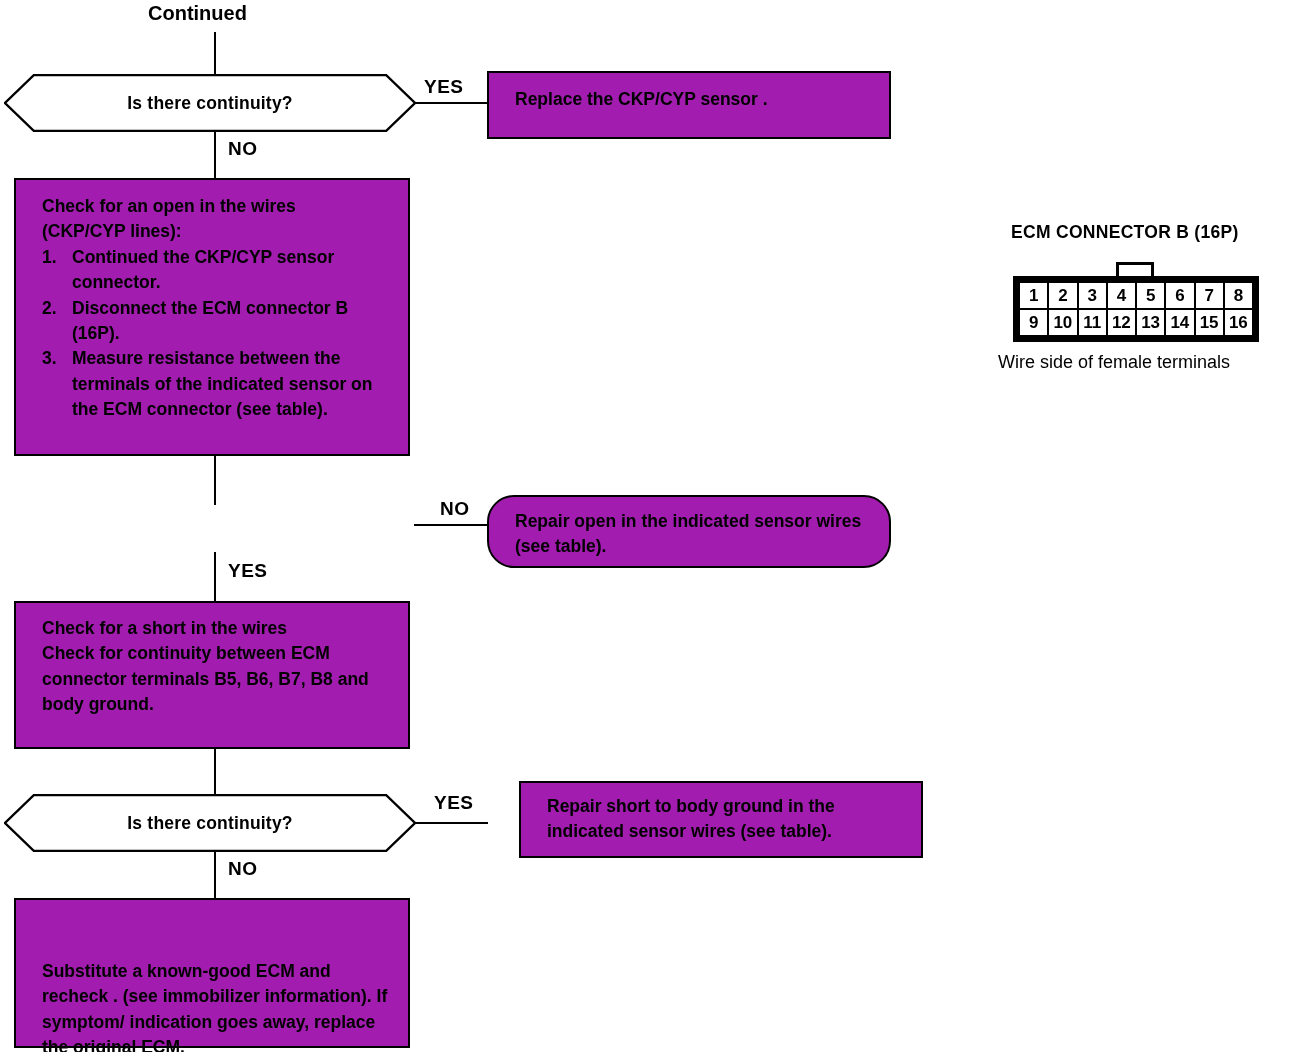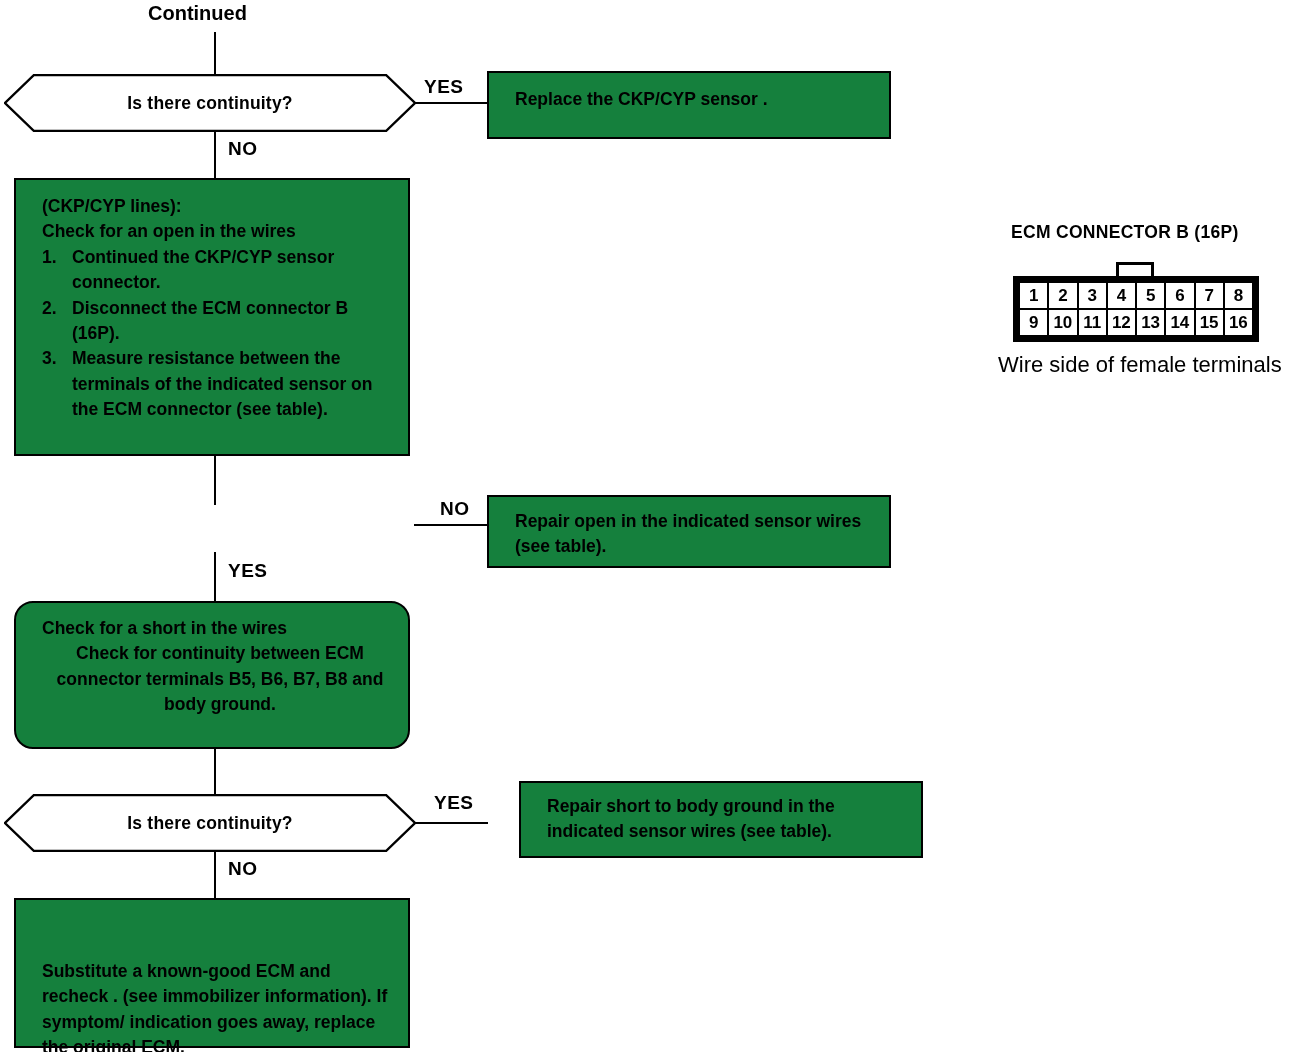--- a/index.html
+++ b/index.html
@@ -34,7 +34,7 @@
   .box {
     position: absolute;
     border: 2px solid #000;
-    background: #15803d;
+    background: #a21caf;
     box-sizing: border-box;
   }
   .box-inner {

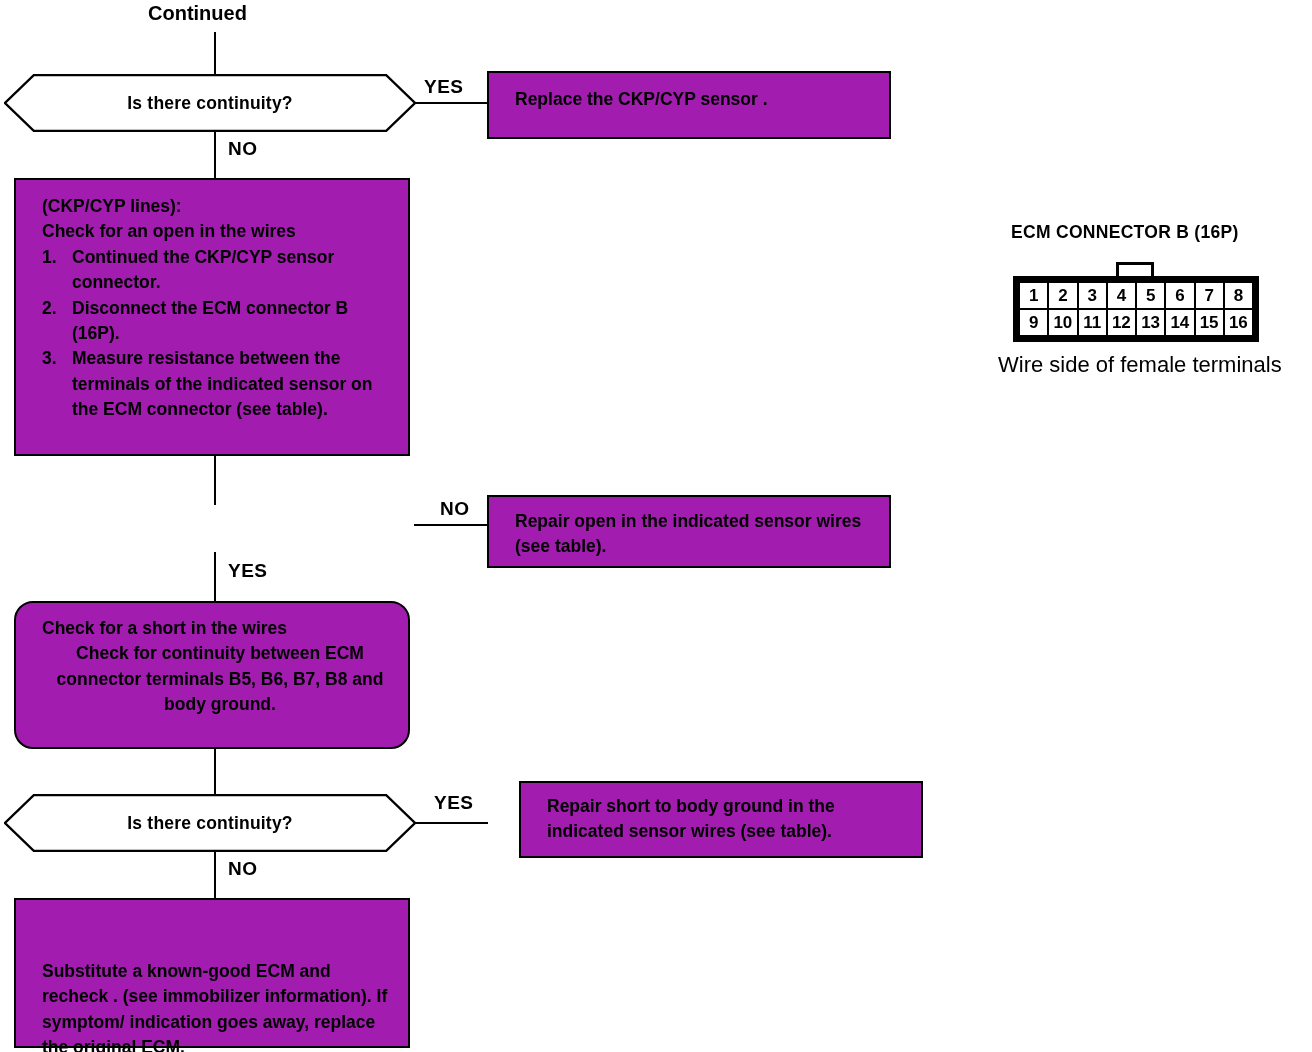--- a/index.html
+++ b/index.html
@@ -173,8 +173,8 @@
 
   <div class="box" style="left:14px; top:178px; width:396px; height:278px;">
     <div class="box-inner" style="padding-top:14px;">
+      <div class="bold-head">Check for an open in the wires</div>
       <div class="bold-head">(CKP/CYP lines):</div>
-      <div class="bold-head">Check for an open in the wires</div>
       <ul class="ol">
         <li>
           <span class="num">1.</span>

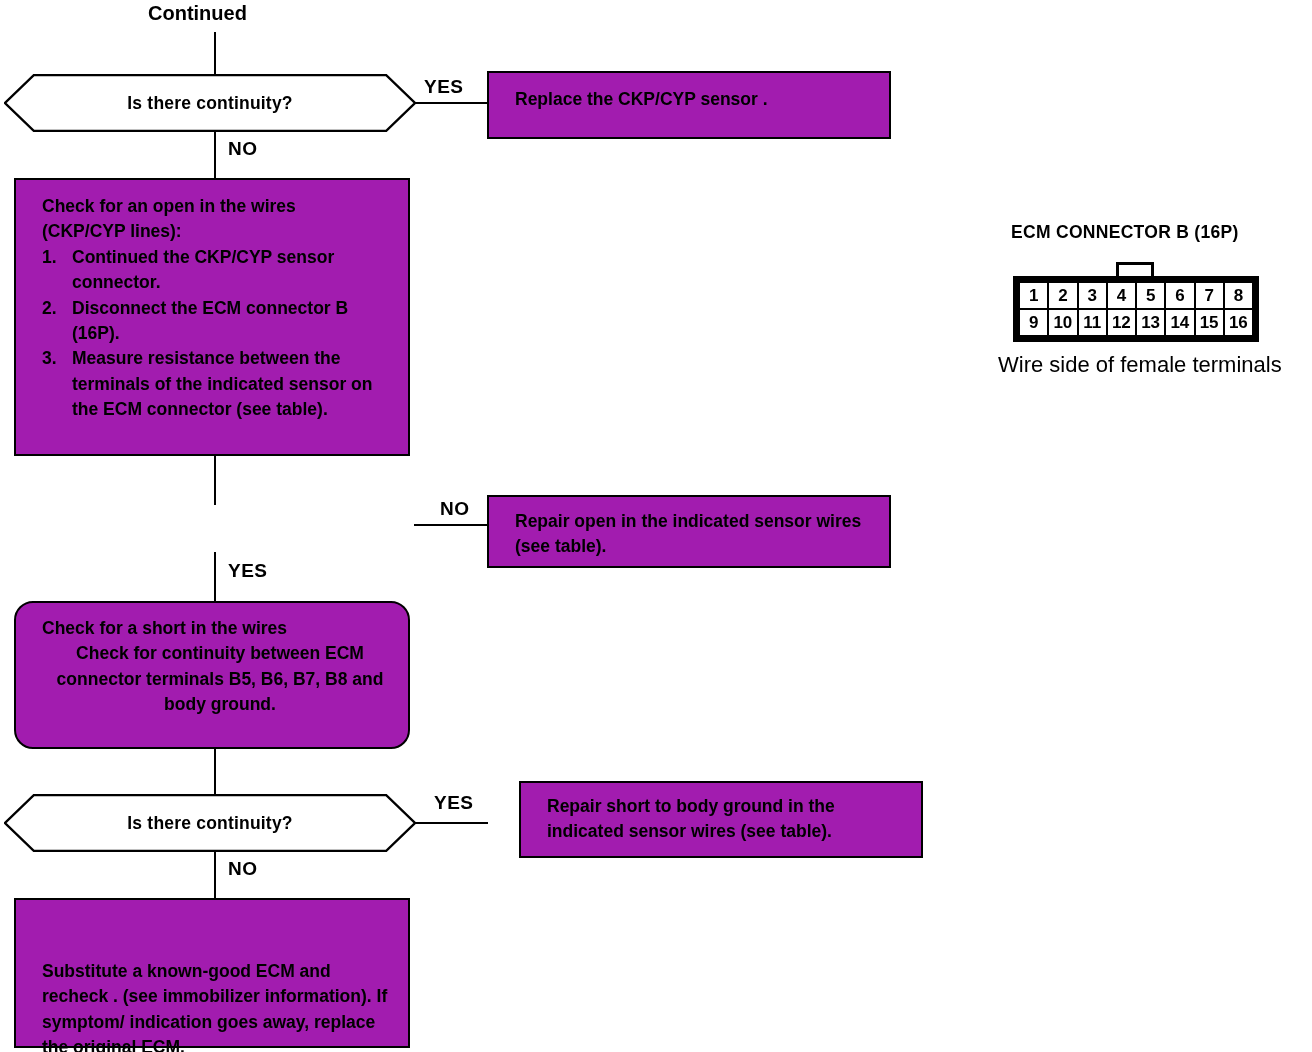--- a/index.html
+++ b/index.html
@@ -104,7 +104,7 @@
   }
   .conn-caption {
     position: absolute;
-    font-size: 22px;
+    font-size: 18px;
     font-weight: normal;
   }
   .conn-wrap {

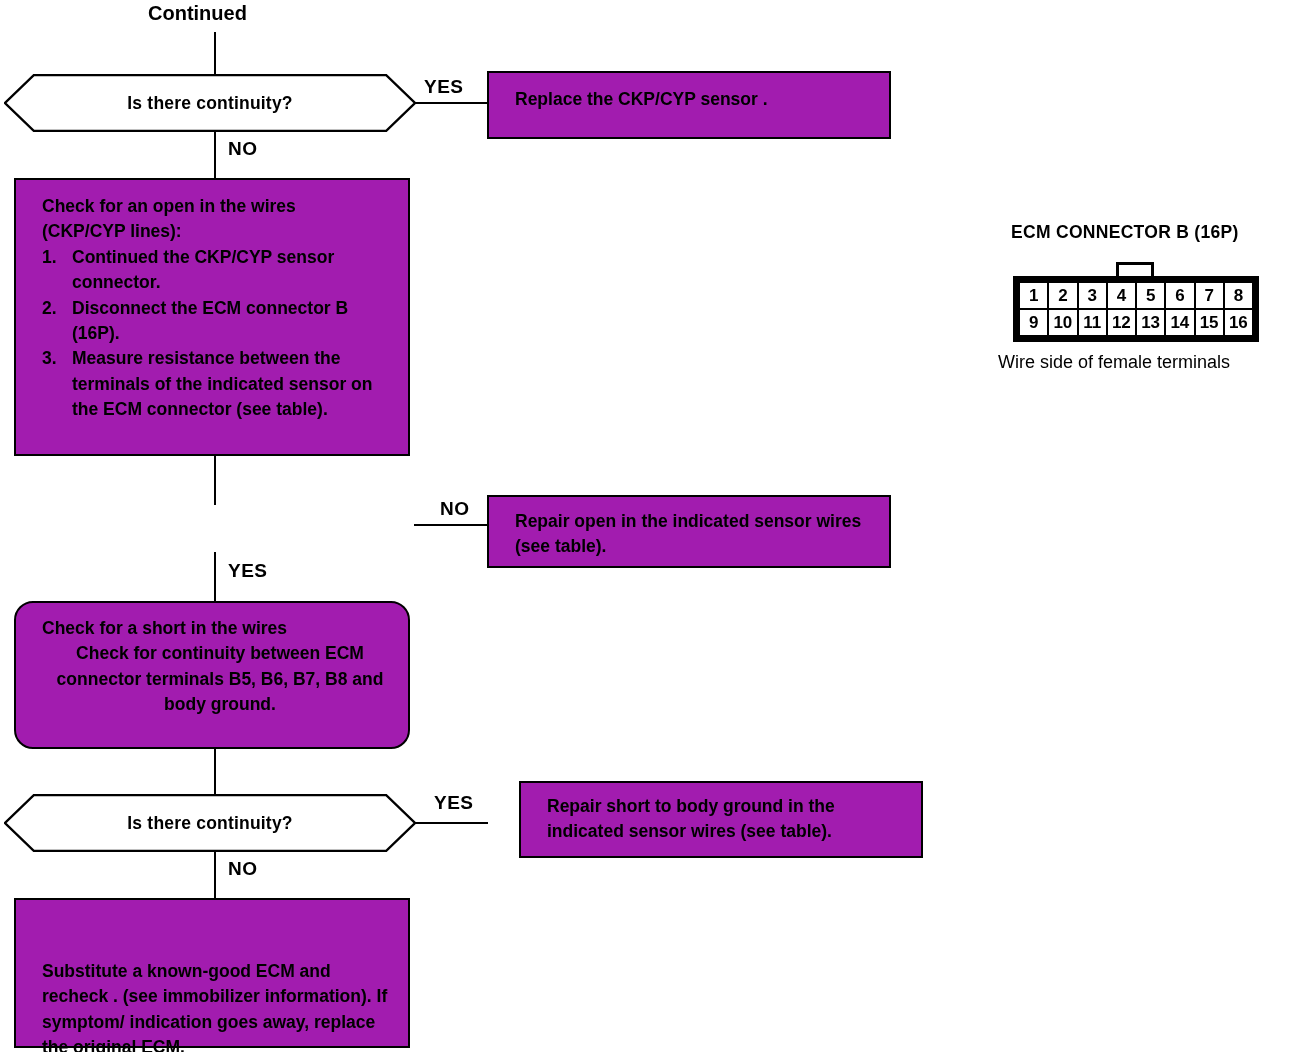--- a/index.html
+++ b/index.html
@@ -198,7 +198,7 @@
   <div class="hline" style="left:414px; top:524px; width:74px;"></div>
   <div class="branch" style="left:440px; top:498px;">NO</div>
 
-  <div class="box" style="left:487px; top:495px; width:404px; height:73px;">
+  <div class="box" style="left:487px; top:495px; width:404px; height:73px;border-radius:27px;">
     <div class="box-inner" style="padding-top:12px;">
       <div class="bold-head">Repair open in the indicated sensor wires (see table).</div>
     </div>

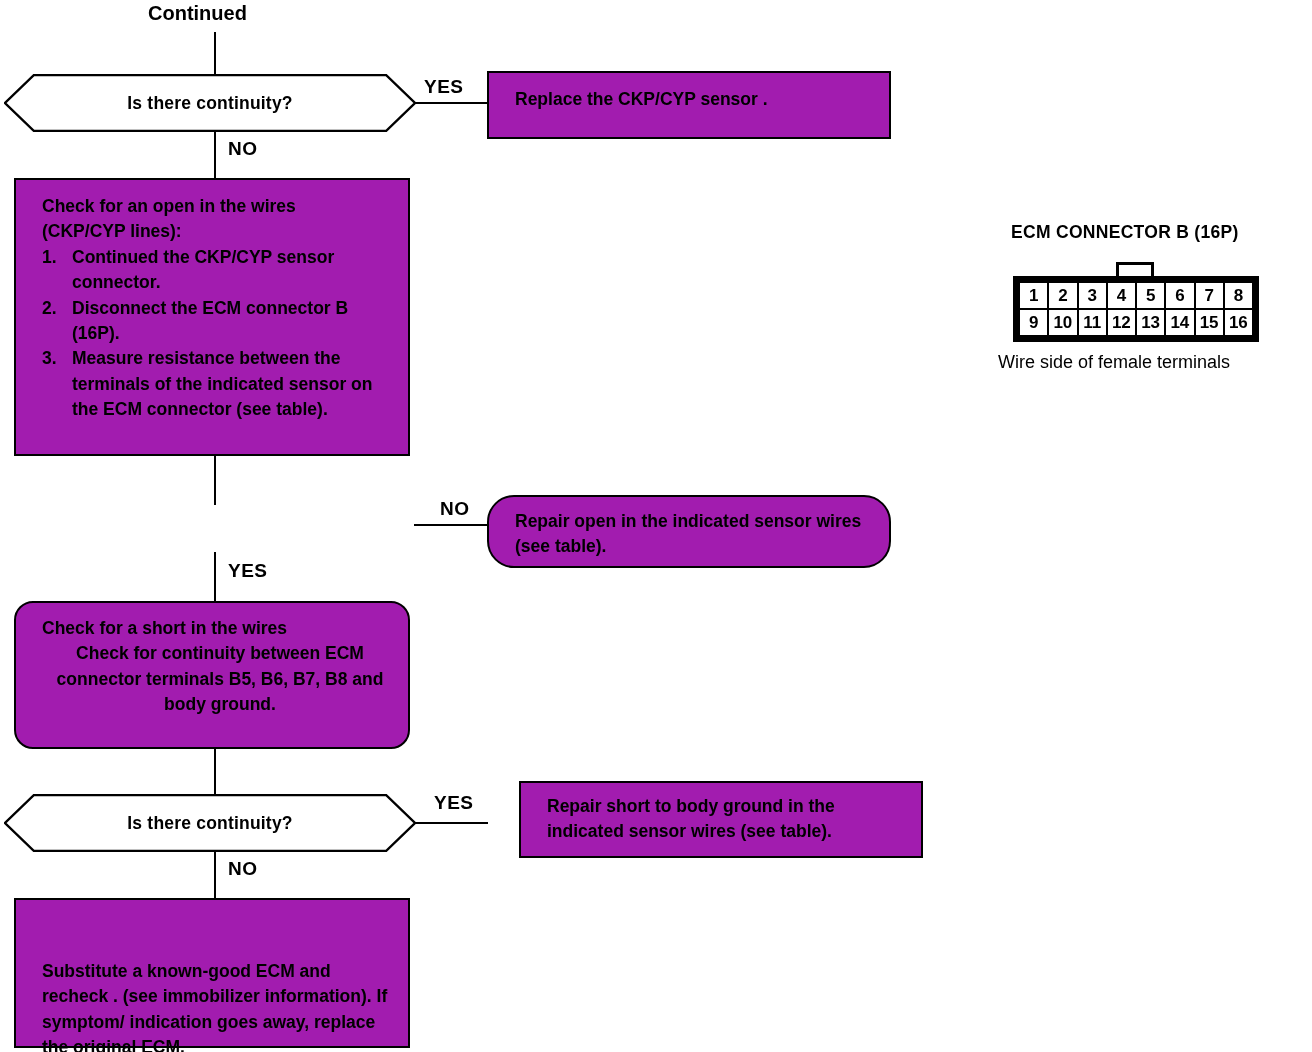--- a/index.html
+++ b/index.html
@@ -207,7 +207,7 @@
   <div class="vline" style="left:214px; top:552px; height:50px;"></div>
   <div class="branch" style="left:228px; top:560px;">YES</div>
 
-  <div class="box" style="left:14px; top:601px; width:396px; height:148px;border-radius:19px;">
+  <div class="box" style="left:14px; top:601px; width:396px; height:148px;">
     <div class="box-inner" style="padding-top:13px;">
       <div class="bold-head">Check for a short in the wires</div>
       <div class="reg-text" style="font-weight:bold;">Check for continuity between ECM connector terminals B5, B6, B7, B8 and body ground.</div>

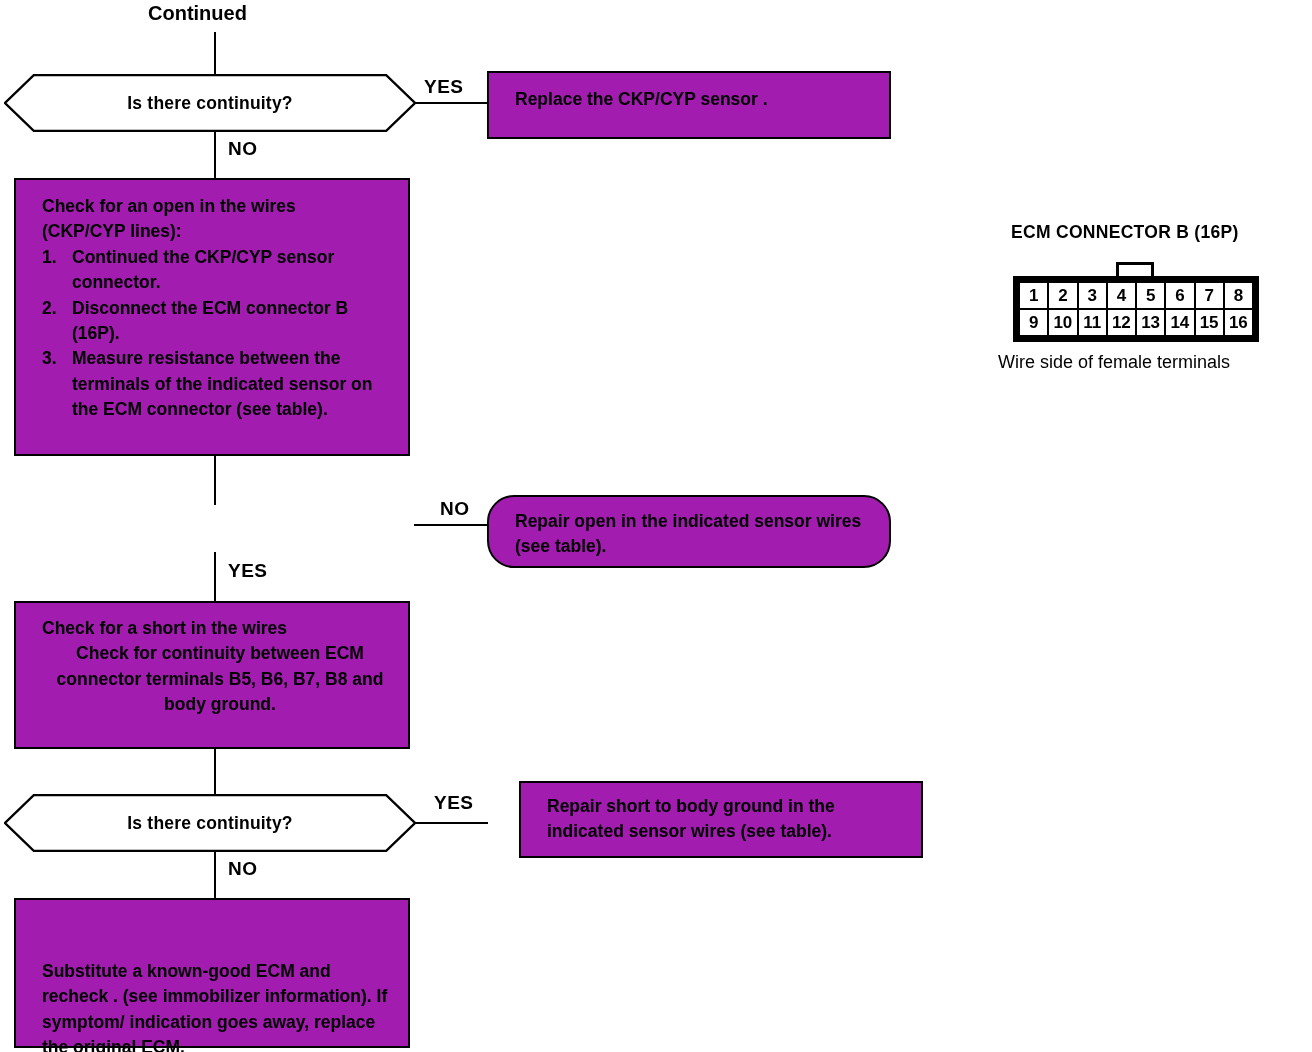--- a/index.html
+++ b/index.html
@@ -61,7 +61,7 @@
     top: 0;
     font-weight: bold;
   }
-  .reg-text  { font-weight: bold; text-align: center; }
+  .reg-text  { font-weight: bold; }
 
   
   .hex {

